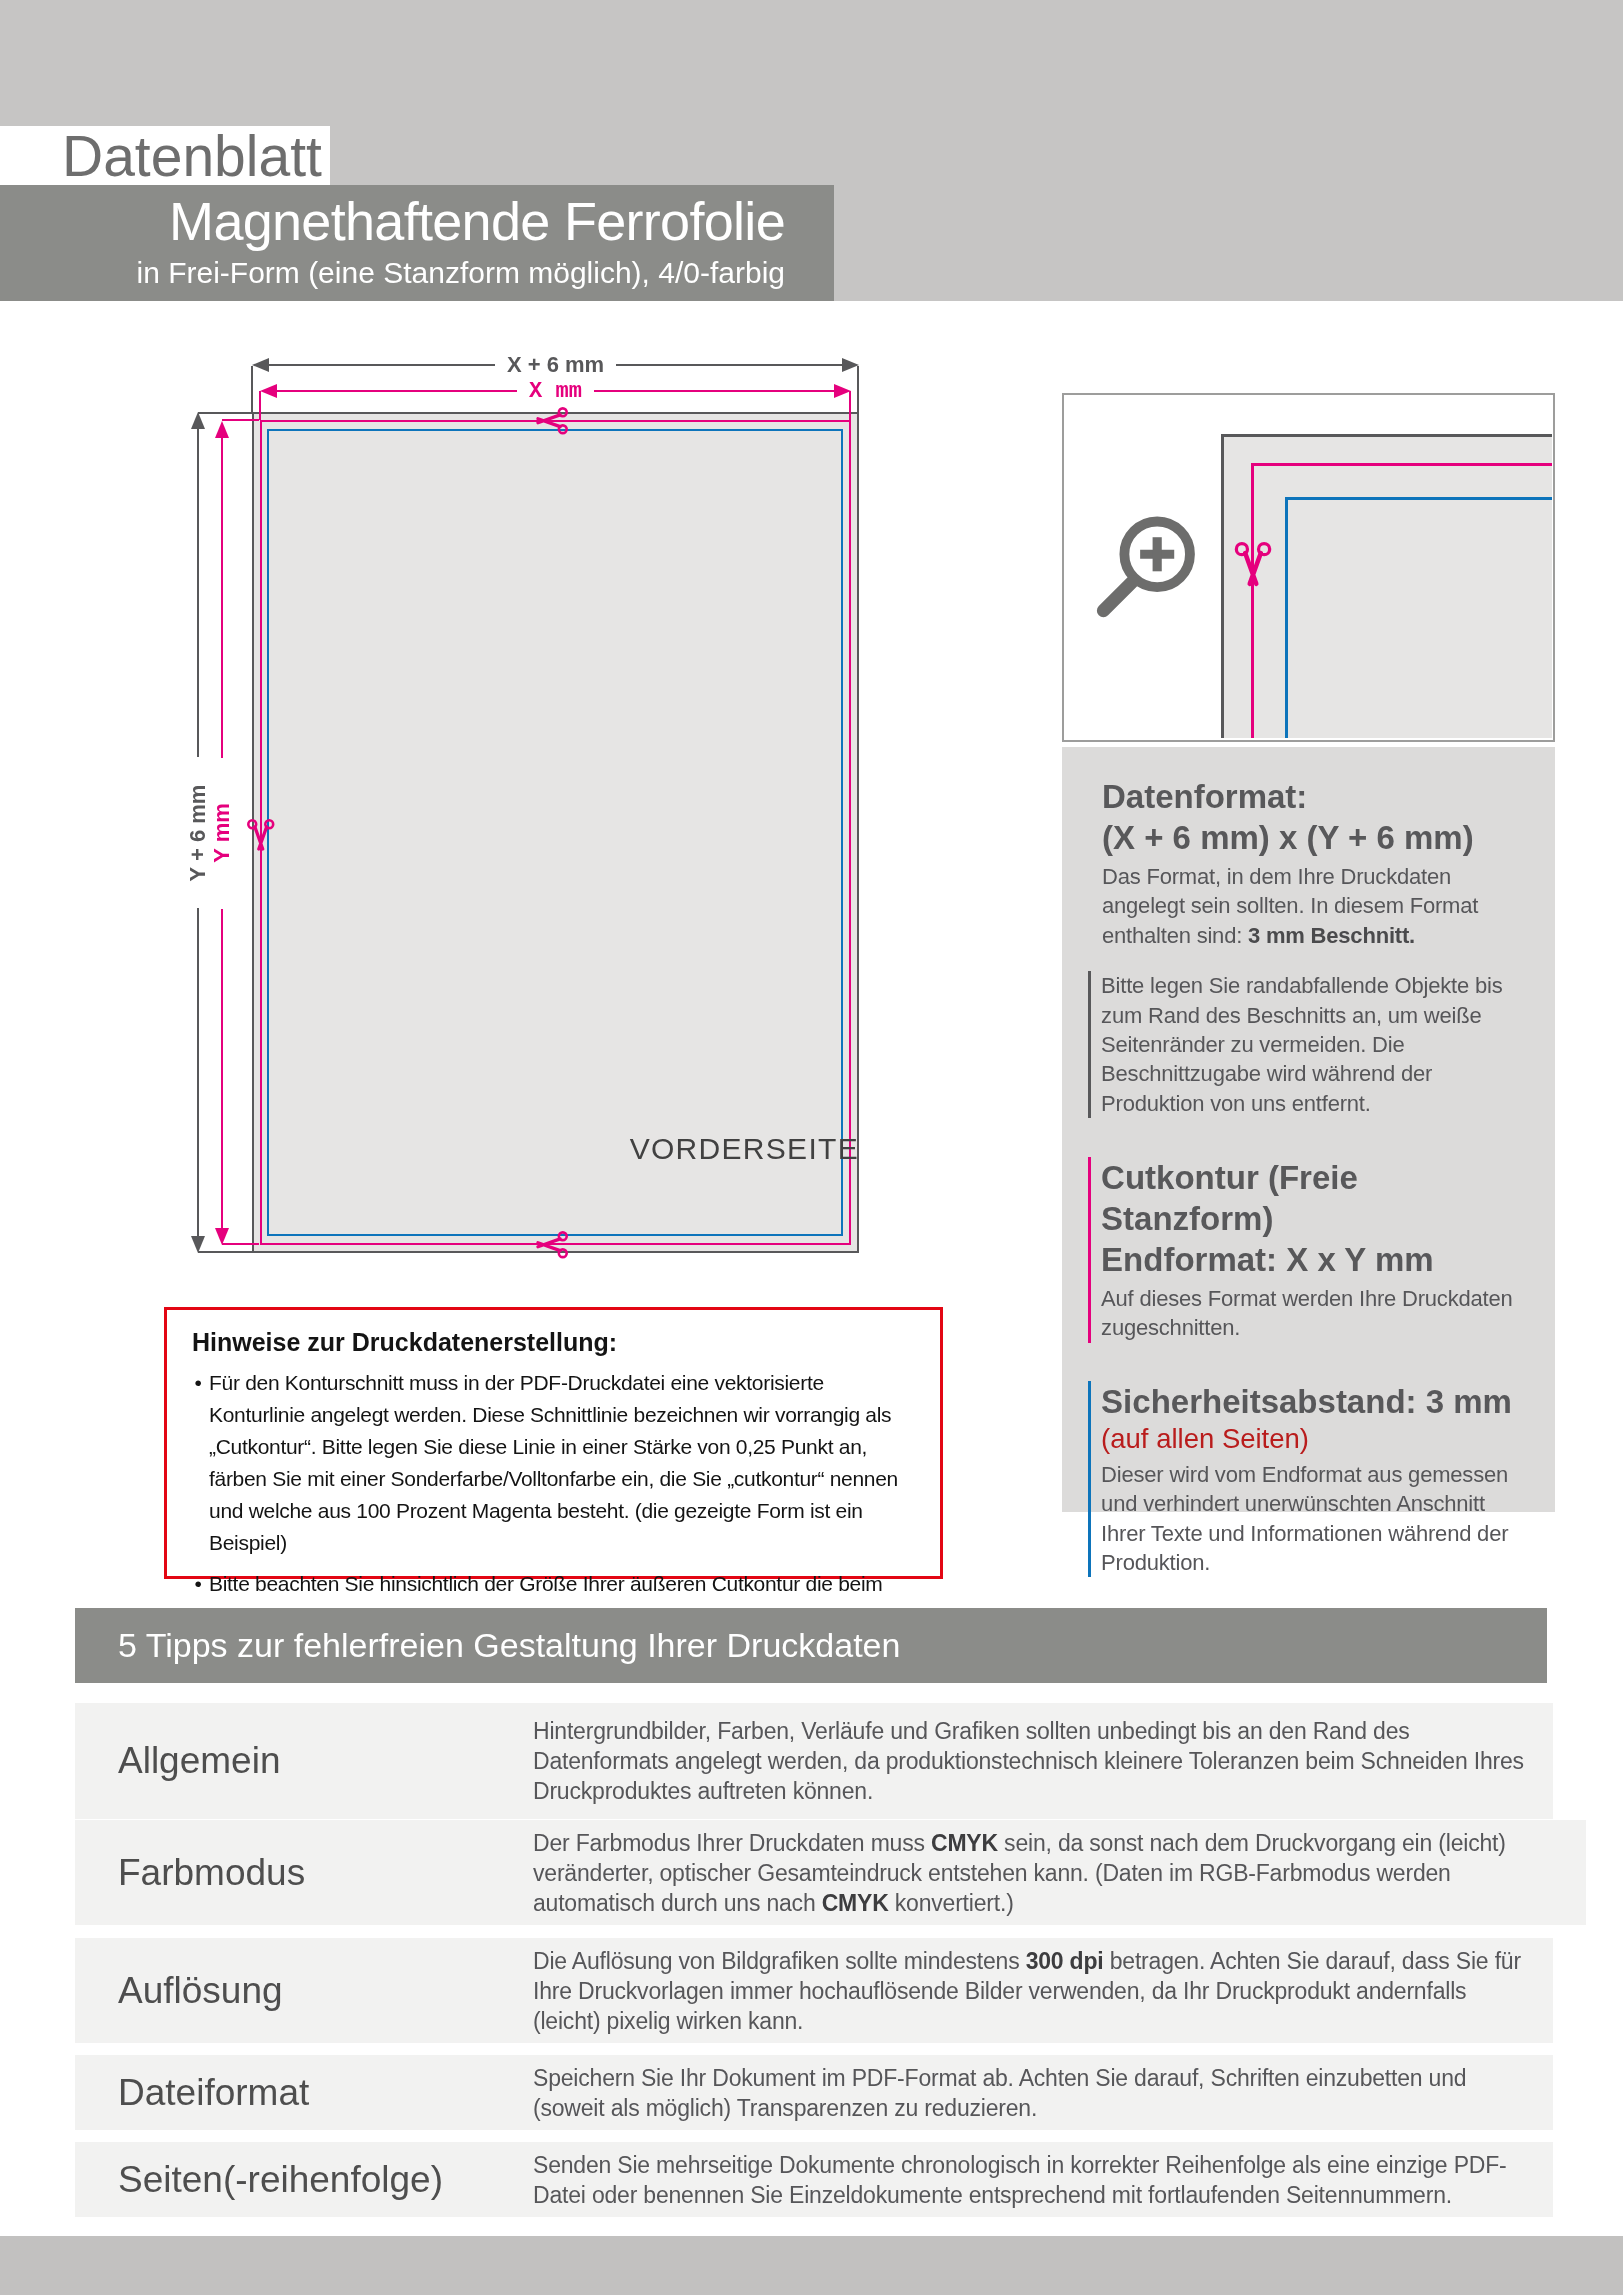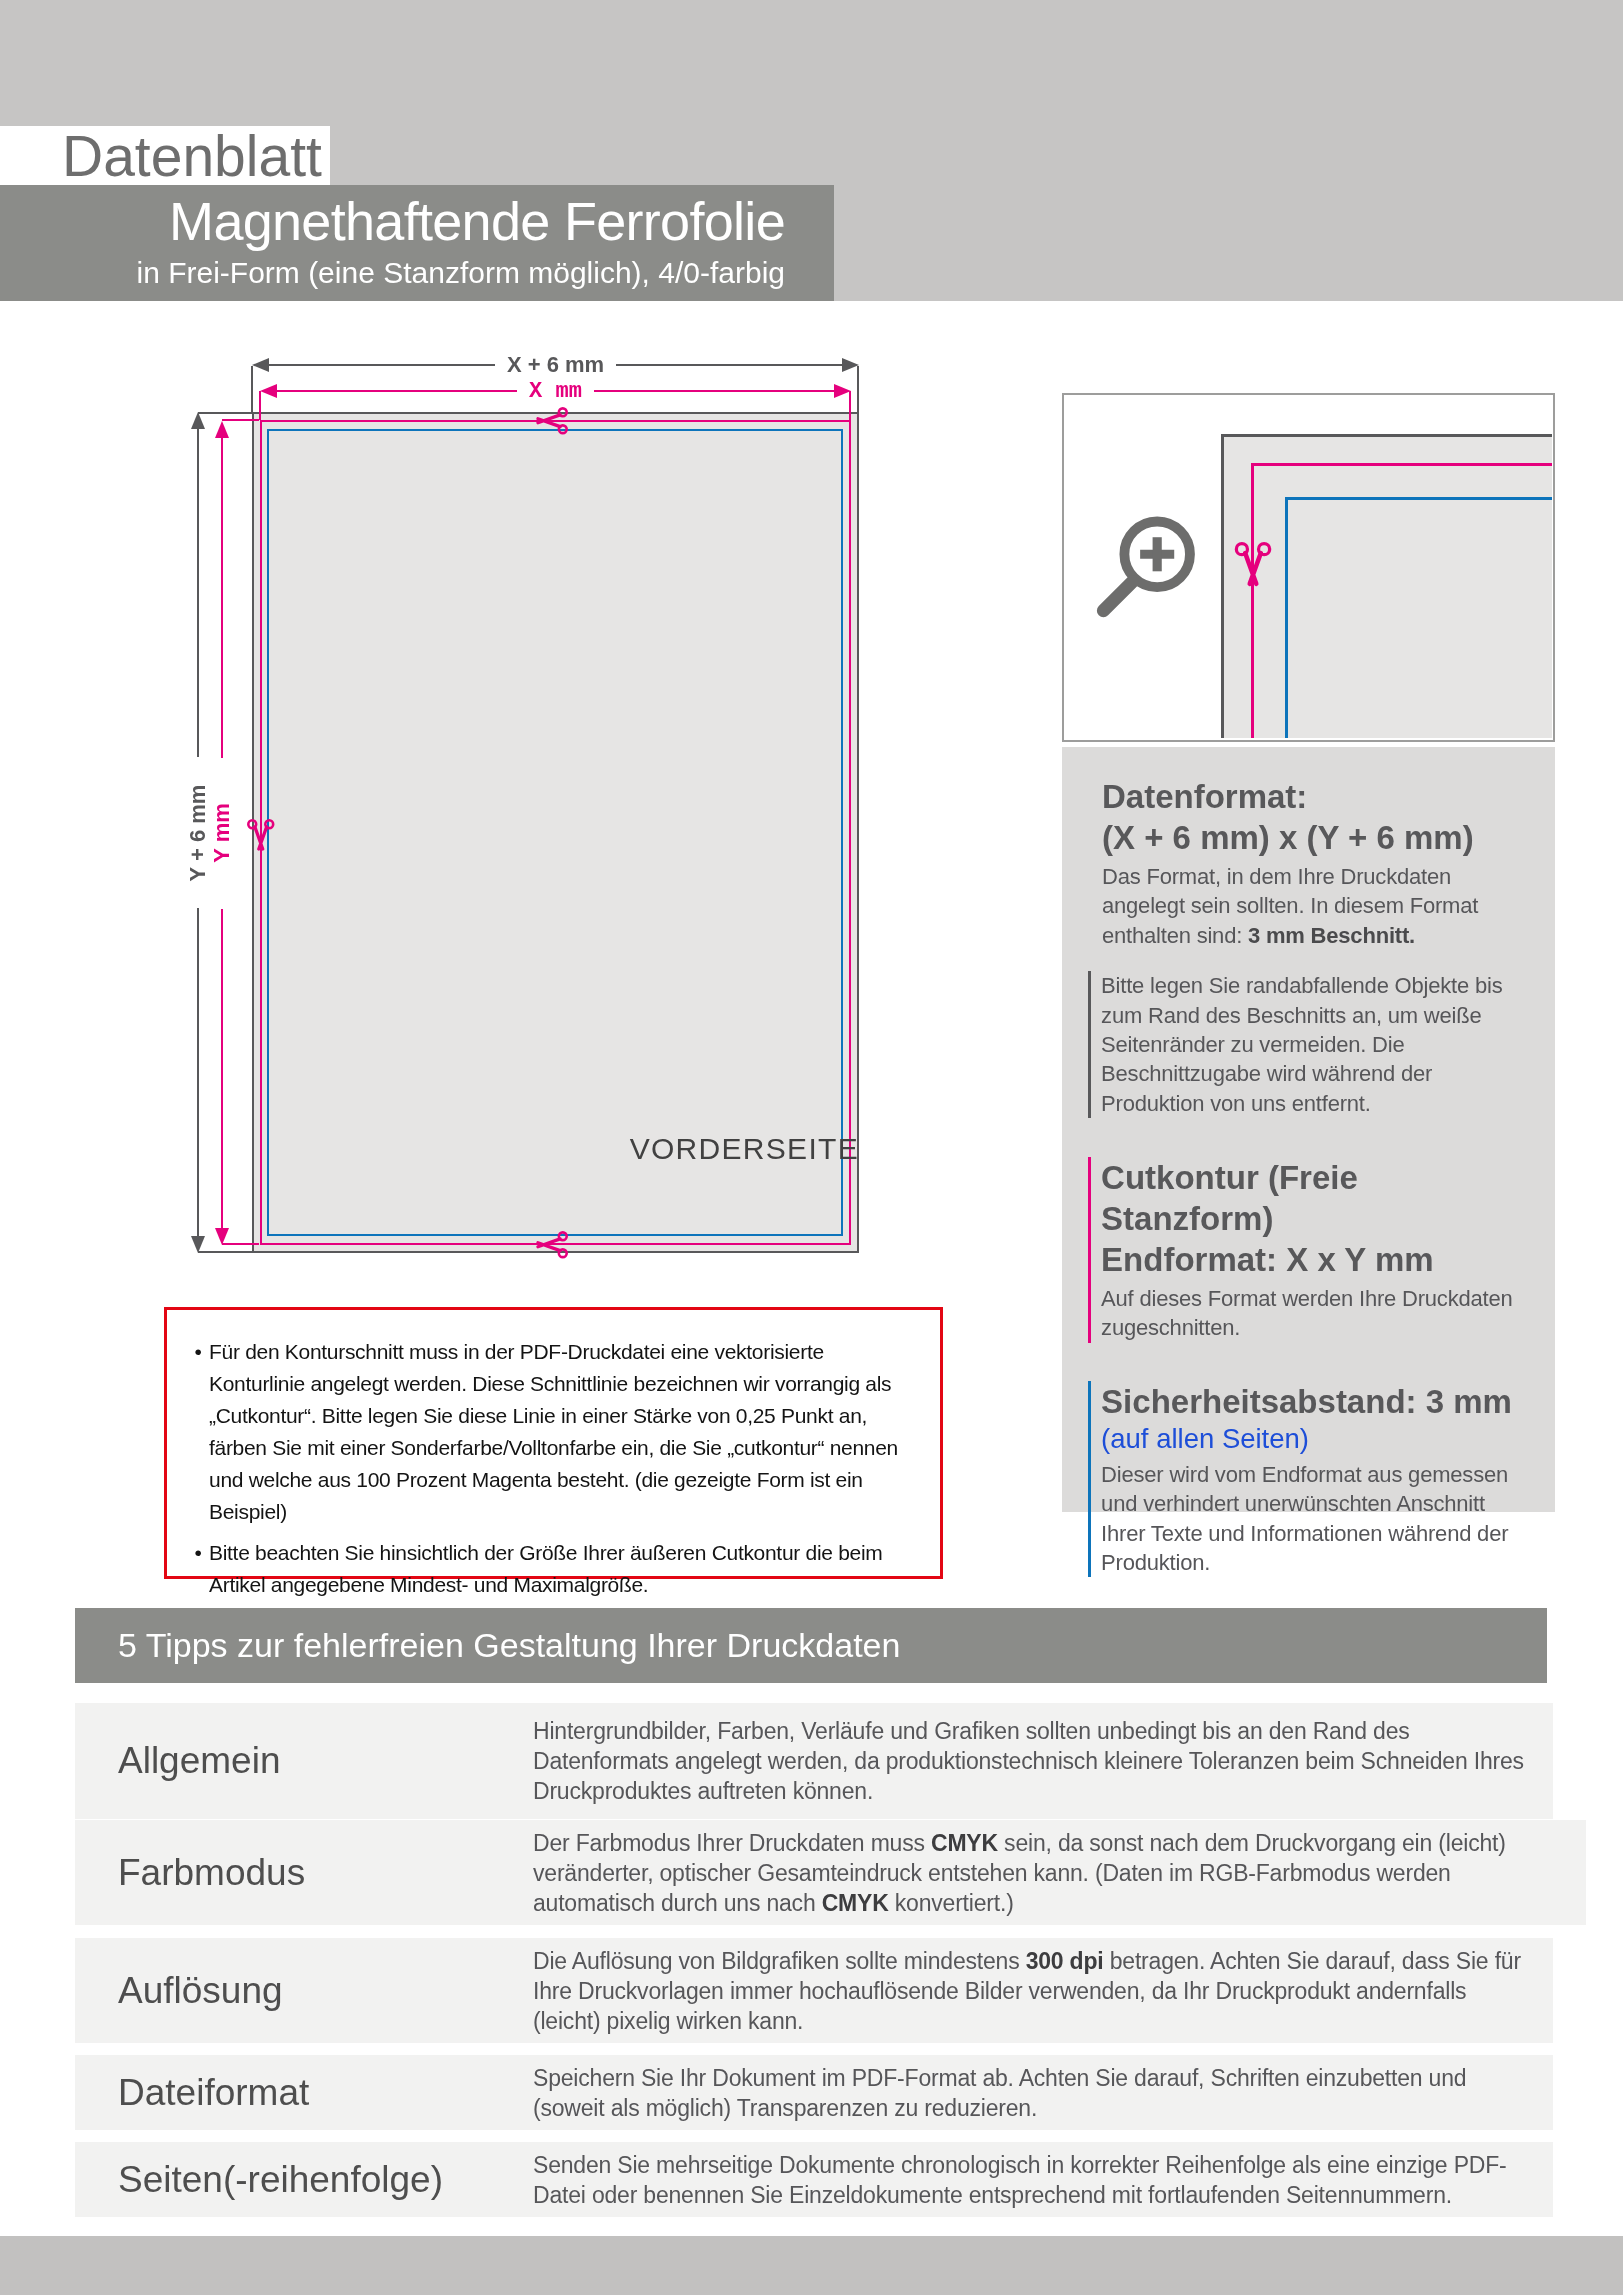--- a/index.html
+++ b/index.html
@@ -220,6 +220,7 @@
   </div>
 
   <div id="hinweise">
+    <div class="h1">Hinweise zur Druckdatenerstellung:</div>
     <div class="bullet">Für den Konturschnitt muss in der PDF-Druckdatei eine vektorisierte Konturlinie angelegt werden. Diese Schnittlinie bezeichnen wir vorrangig als „Cutkontur“. Bitte legen Sie diese Linie in einer Stärke von 0,25 Punkt an, färben Sie mit einer Sonderfarbe/Volltonfarbe ein, die Sie „cutkontur“ nennen und welche aus 100 Prozent Magenta besteht. (die gezeigte Form ist ein Beispiel)</div>
     <div class="bullet">Bitte beachten Sie hinsichtlich der Größe Ihrer äußeren Cutkontur die beim Artikel angegebene Mindest- und Maximalgröße.</div>
   </div>

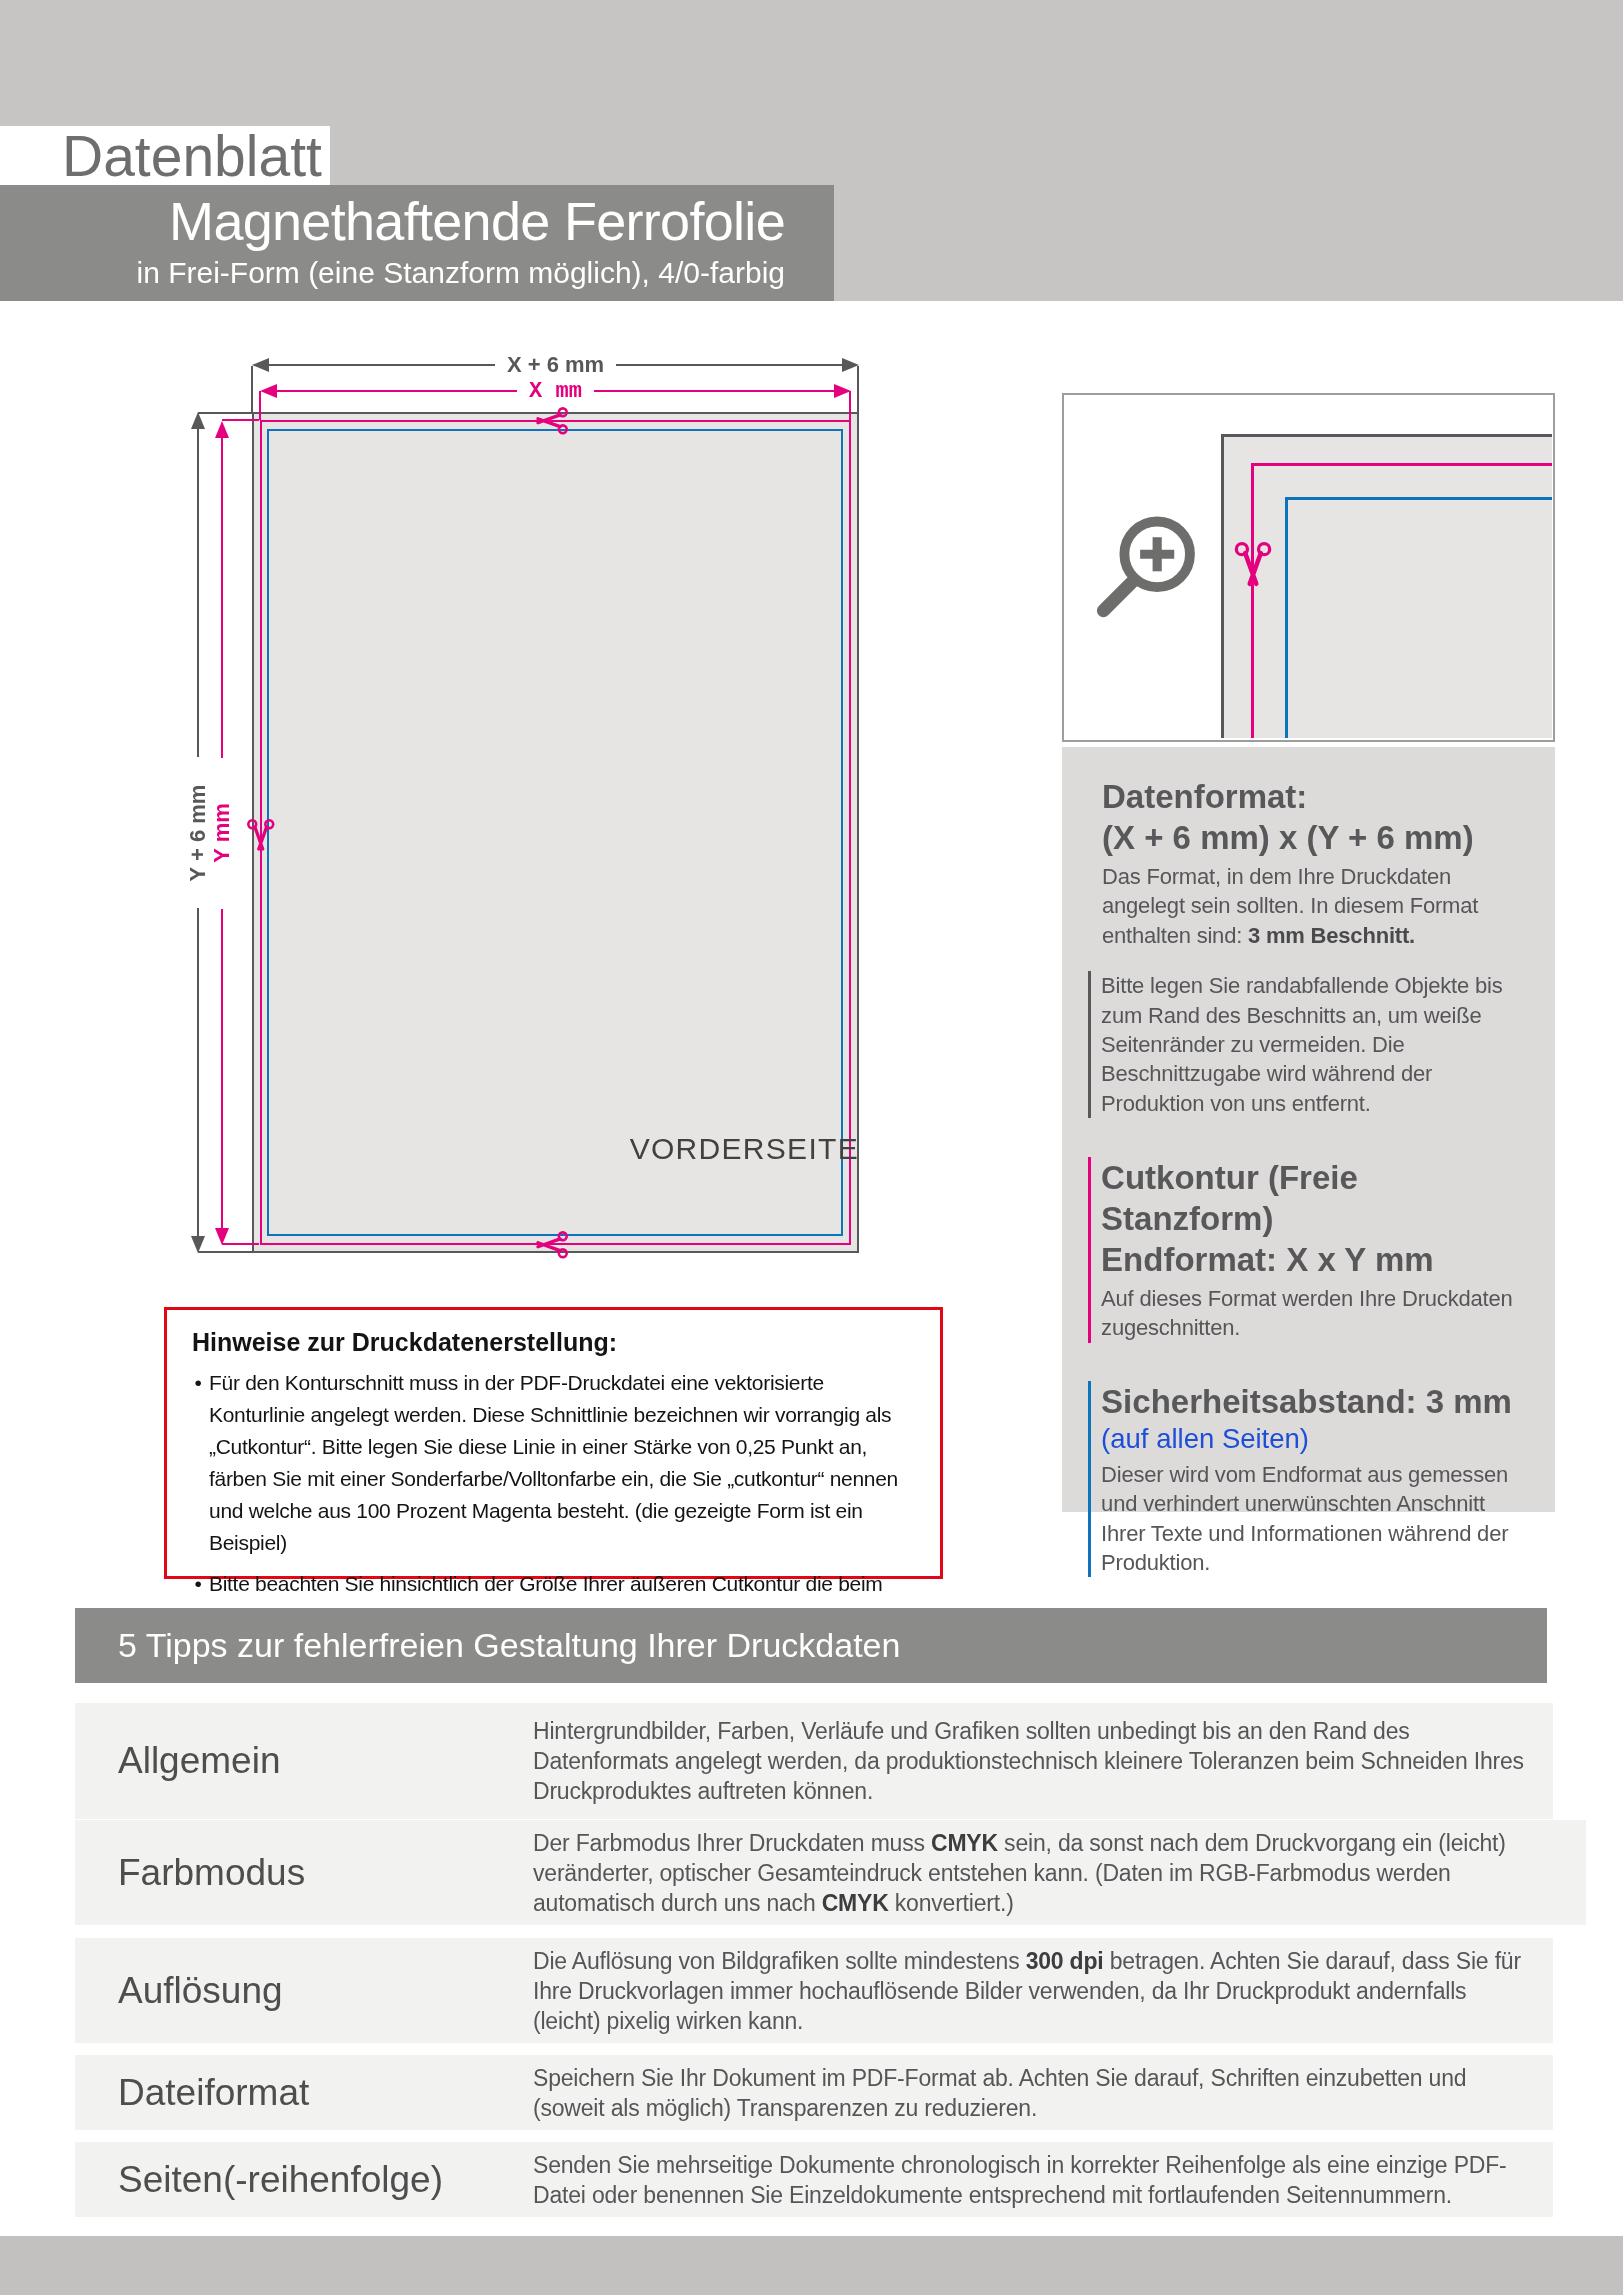--- a/index.html
+++ b/index.html
@@ -71,7 +71,7 @@
   .cut-block .h1{color:#e5007d;}
   .safe-block{border-left:3.9px solid #0d74bb;padding-left:10.5px;margin-left:-14.4px;margin-top:38px;}
   .safe-block .h1{color:#0d74bb;}
-  .safe-block .sub{font-size:27.5px;line-height:34px;color:#1d4ed8;}
+  .safe-block .sub{font-size:27.5px;line-height:34px;color:#b91c1c;}
   
   #hinweise{position:absolute;left:164px;top:1307px;width:779px;height:272px;background:#ffffff;
     border:3.3px solid #e30613;box-sizing:border-box;padding:17px 23.6px 0 25px;color:#141414;}

